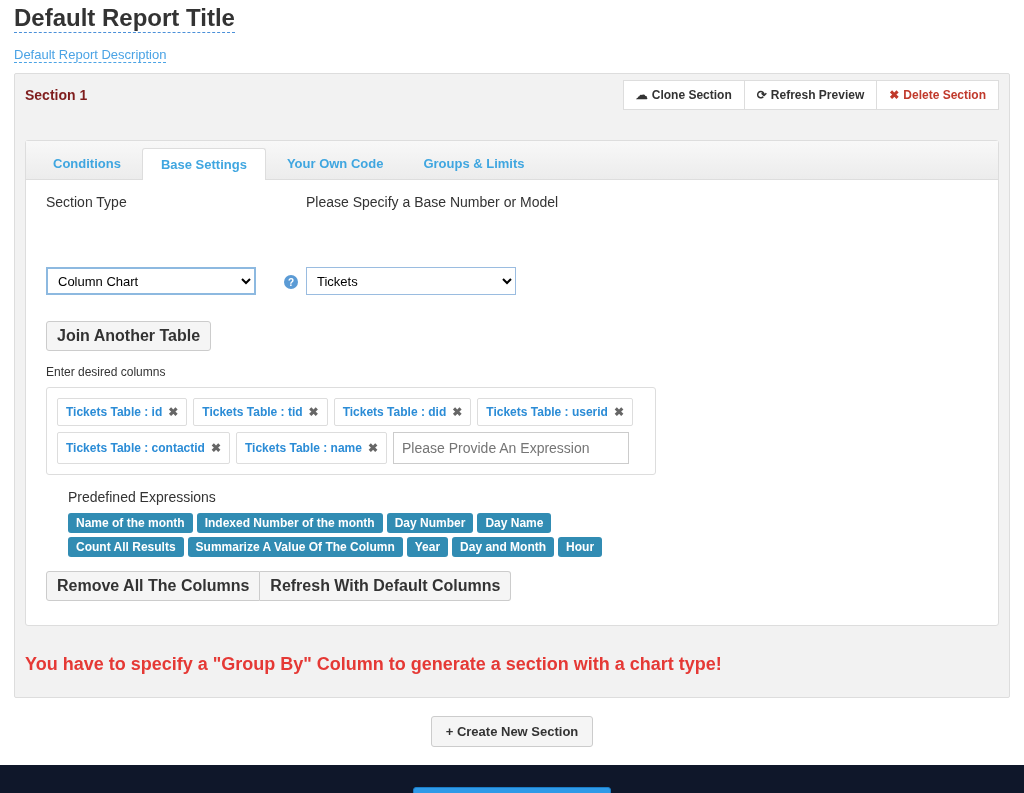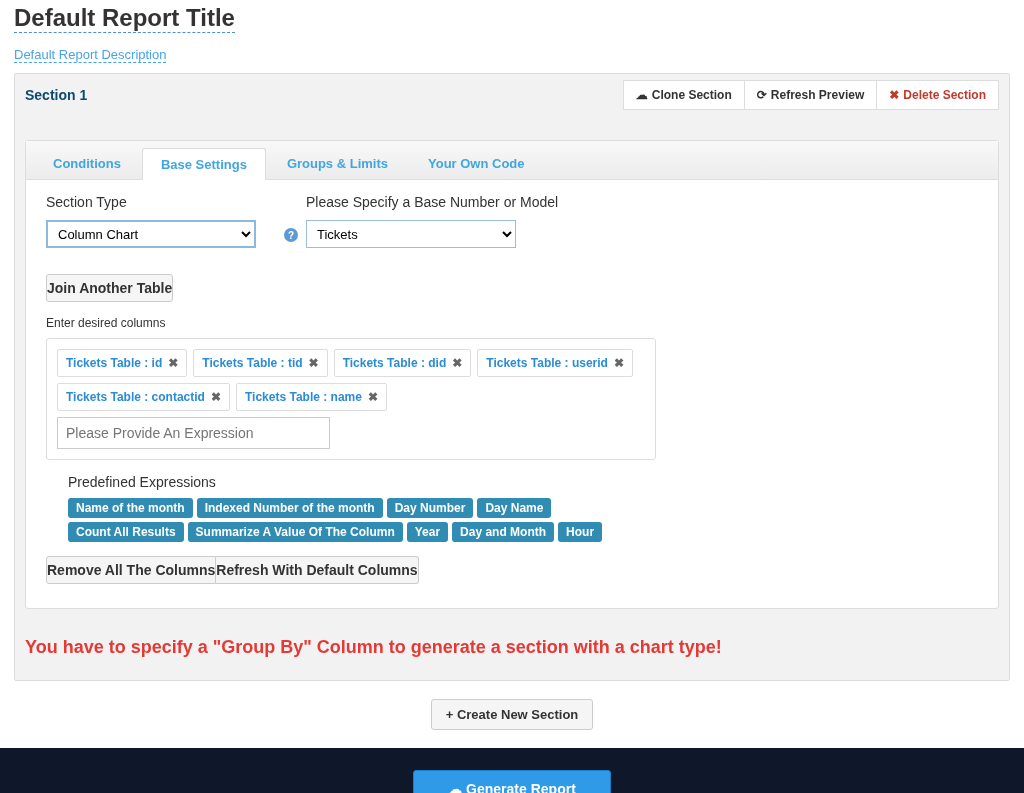--- a/index.html
+++ b/index.html
@@ -38,7 +38,7 @@
   margin-bottom: 30px;
 }
 .section-label {
-  color: #0c4a6e;
+  color: #7f1d1d;
   font-weight: bold;
   font-size: 14px;
   flex: 1;

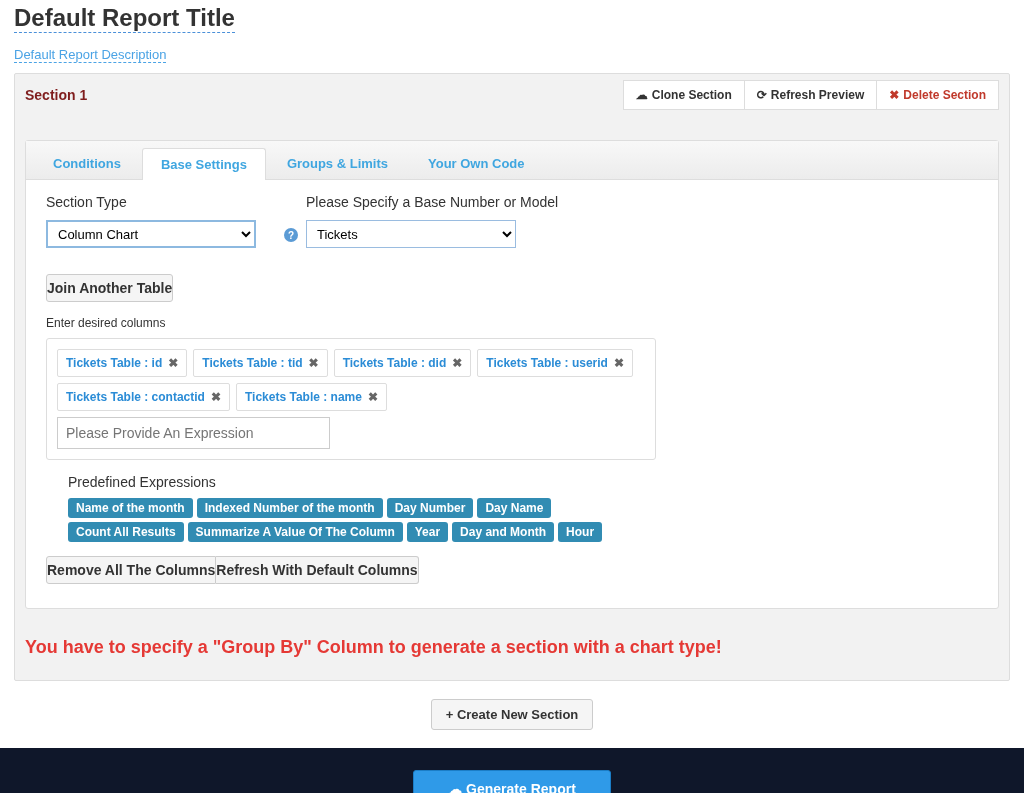--- a/index.html
+++ b/index.html
@@ -222,8 +222,8 @@
       <div class="tabs">
         <div class="tab">Conditions</div>
         <div class="tab active">Base Settings</div>
+        <div class="tab">Your Own Code</div>
         <div class="tab">Groups &amp; Limits</div>
-        <div class="tab">Your Own Code</div>
       </div>
 
       <div class="tab-body">

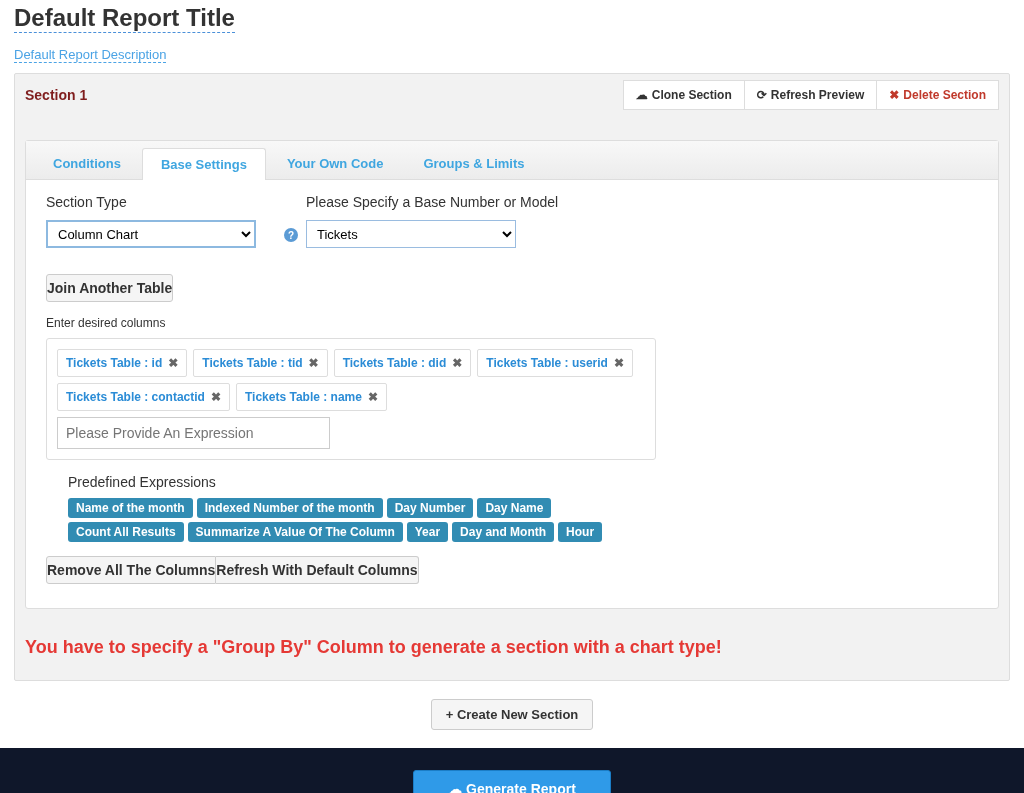--- a/index.html
+++ b/index.html
@@ -102,6 +102,7 @@
   padding: 0 6px;
   font-size: 13px;
   width: 210px;
+  margin-top: 47px;
 }
 .helpico {
   width: 14px; height: 14px; border-radius: 50%;

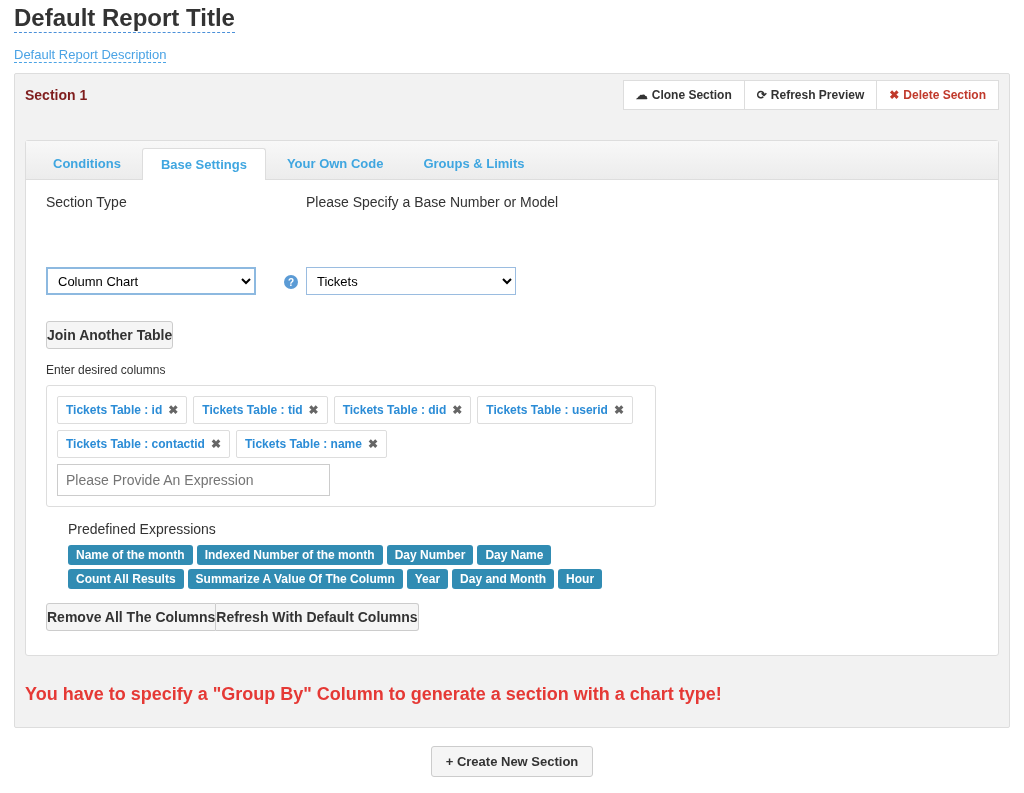--- a/index.html
+++ b/index.html
@@ -115,8 +115,8 @@
   background: #f5f5f5;
   border: 1px solid #ccc;
   border-radius: 3px;
-  padding: 5px 0;
-  font-size: 14px;
+  padding: 5px 10px;
+  font-size: 16px;
   font-weight: bold;
   color: #333;
   cursor: pointer;

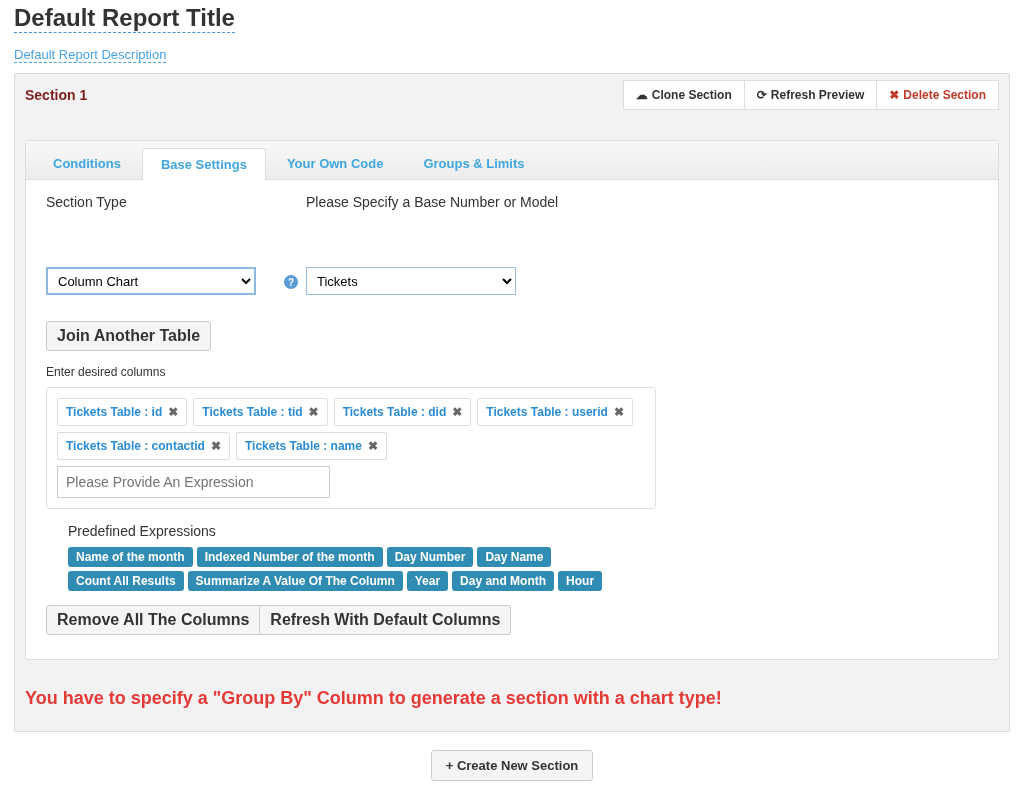--- a/index.html
+++ b/index.html
@@ -148,7 +148,7 @@
   padding: 6px 8px;
   font-size: 14px;
   color: #888;
-  width: 273px;
+  width: 236px;
   height: 32px;
 }
 

